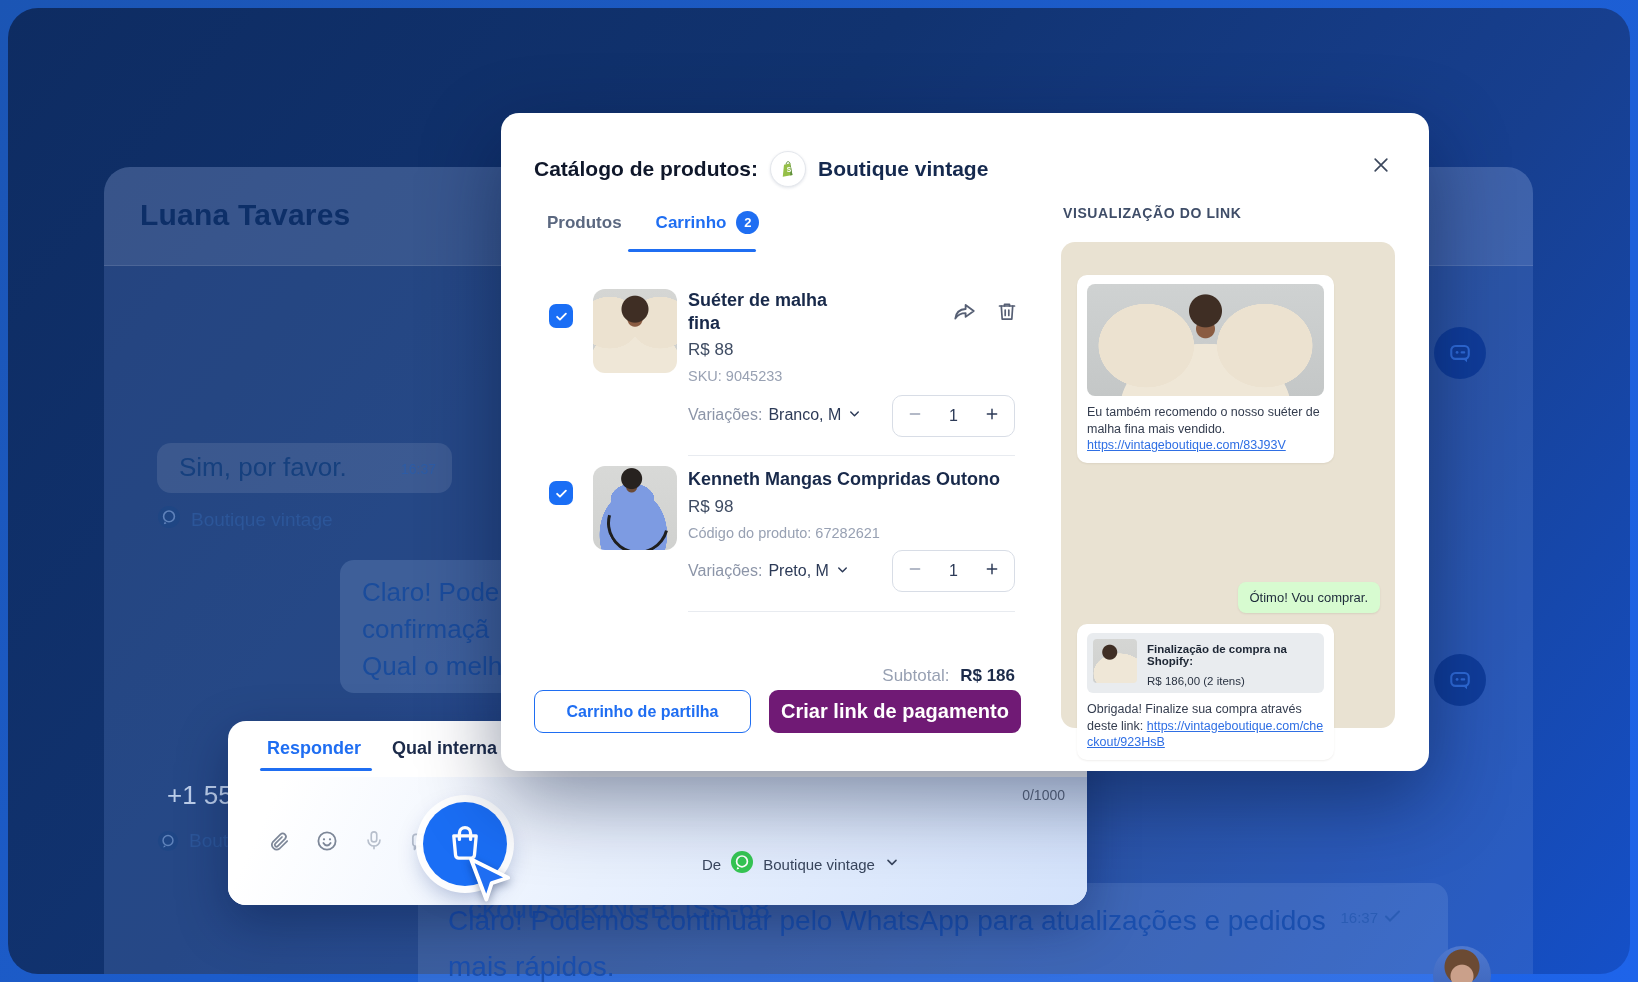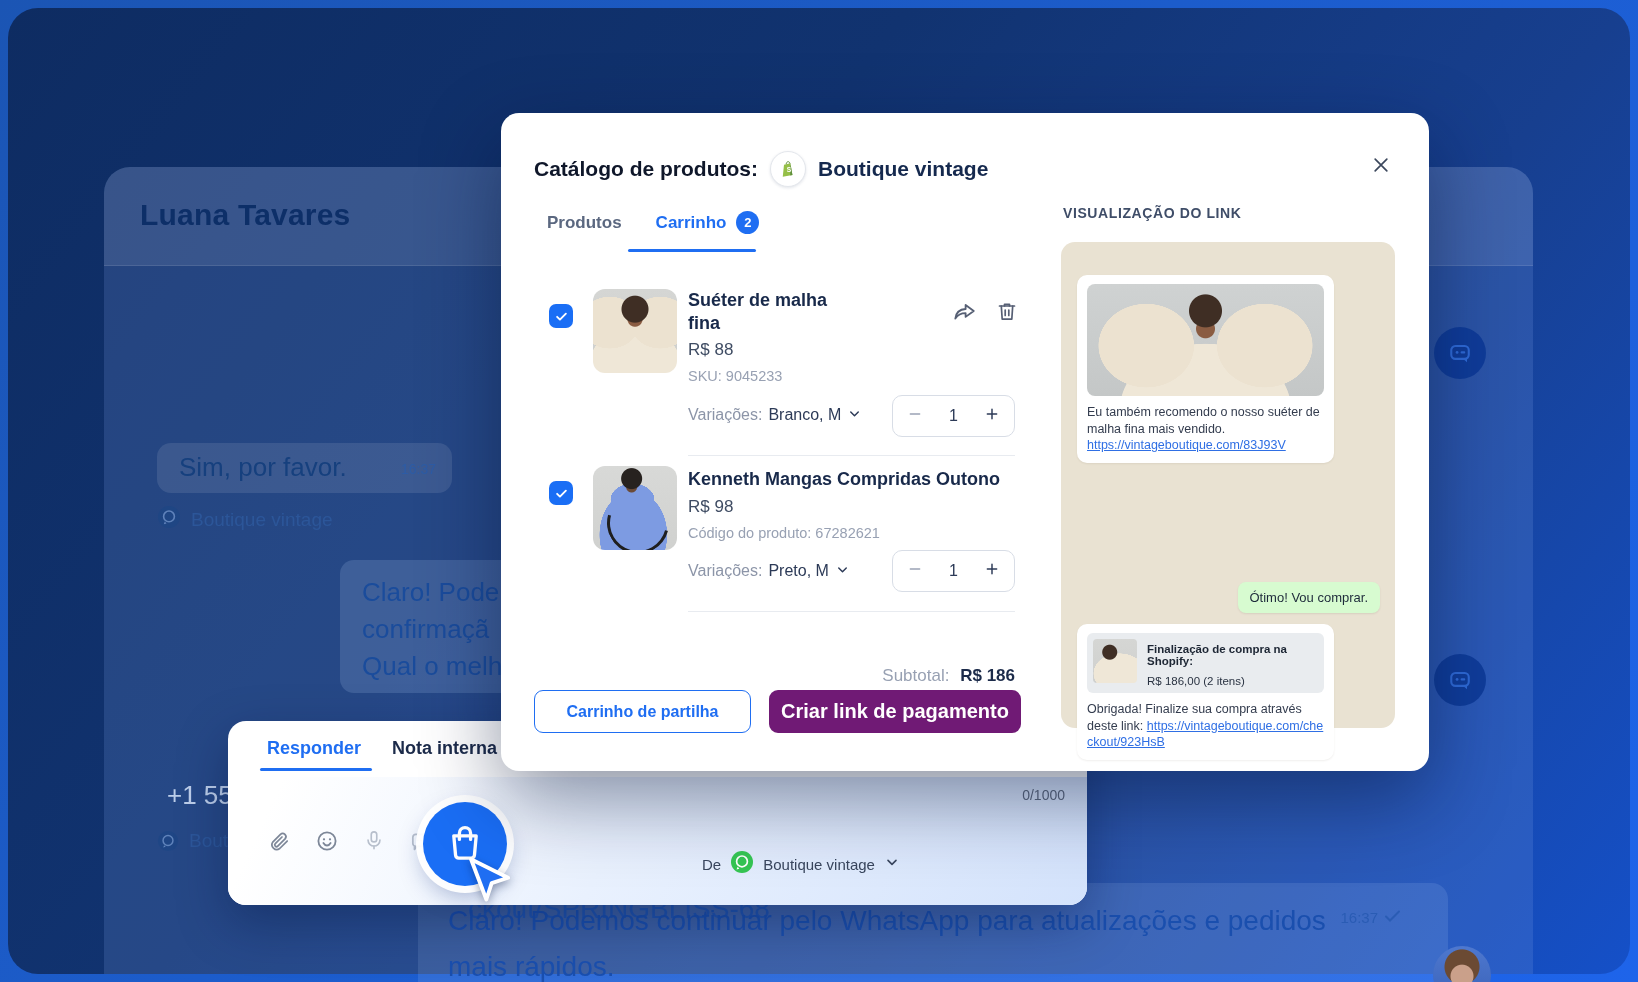--- a/index.html
+++ b/index.html
@@ -221,7 +221,7 @@
     <div class="composer-lower"></div>
     <div class="ctab active" style="left:39px;">Responder</div>
     <div class="ctab-underline"></div>
-    <div class="ctab inactive" style="left:164px;">Nota interna</div>
+    <div class="ctab inactive" style="left:164px;">Qual interna</div>
     <div class="char-counter">0/1000</div>
 
     <div class="cicons">

